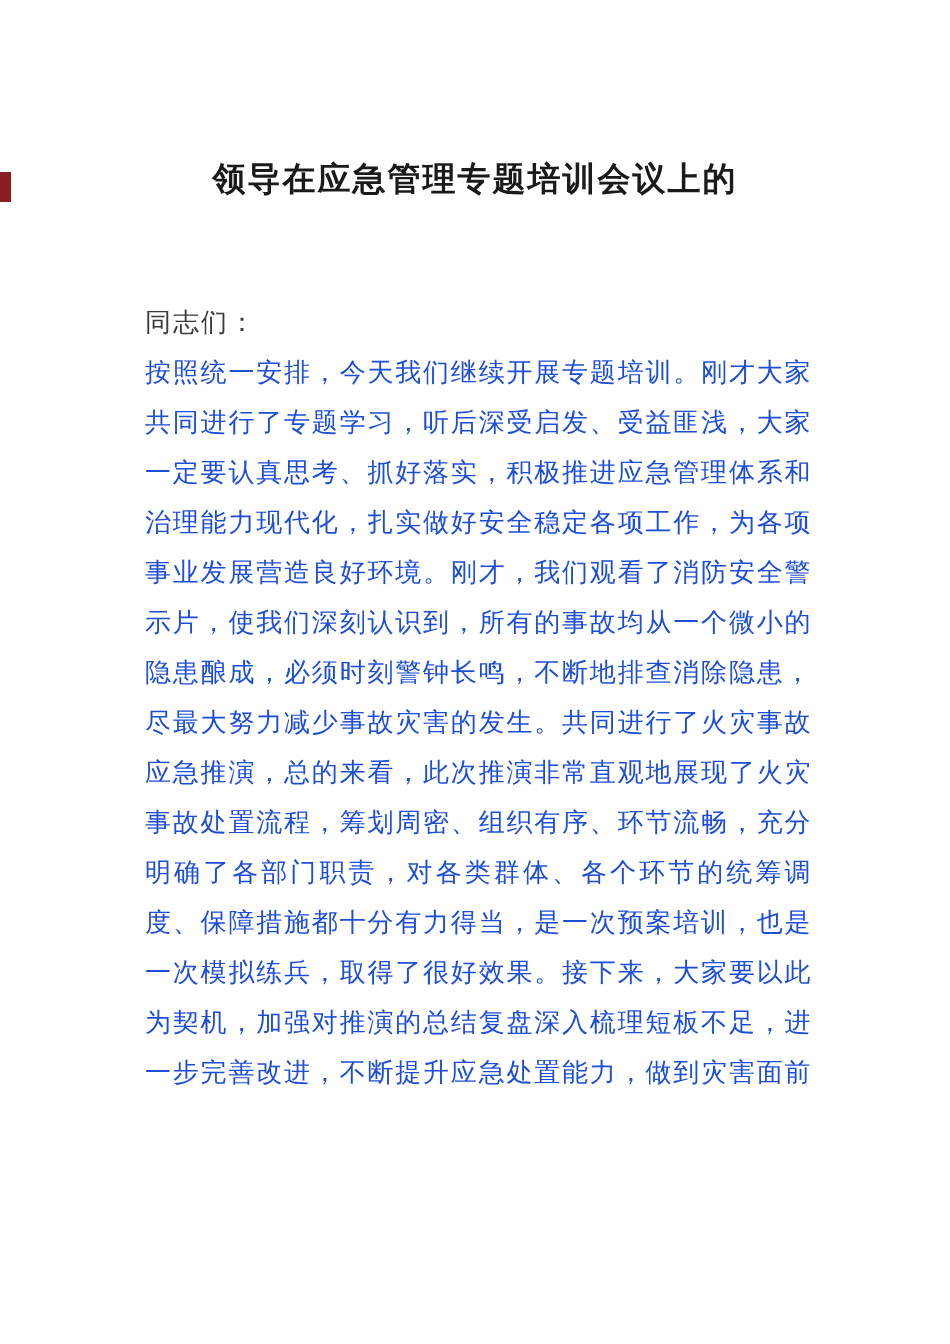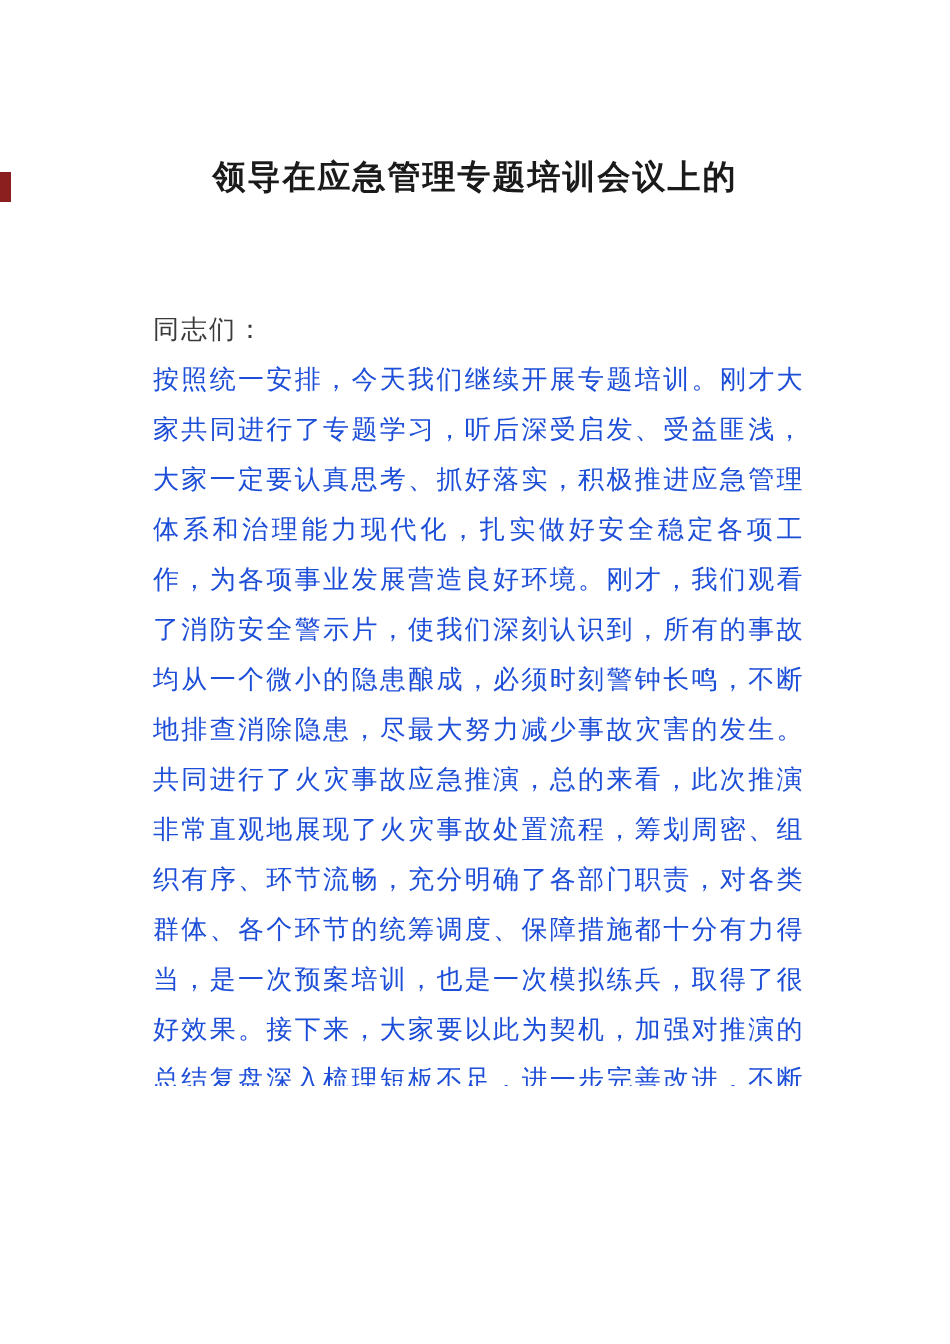--- a/index.html
+++ b/index.html
@@ -13,7 +13,7 @@
     height: 1086px;
     background: #ffffff;
     overflow: hidden;
-    font-family: Liberation Mono, monospace;
+    font-family: Liberation Serif, serif;
     color: #2b2b2b;
     box-sizing: border-box;
   }

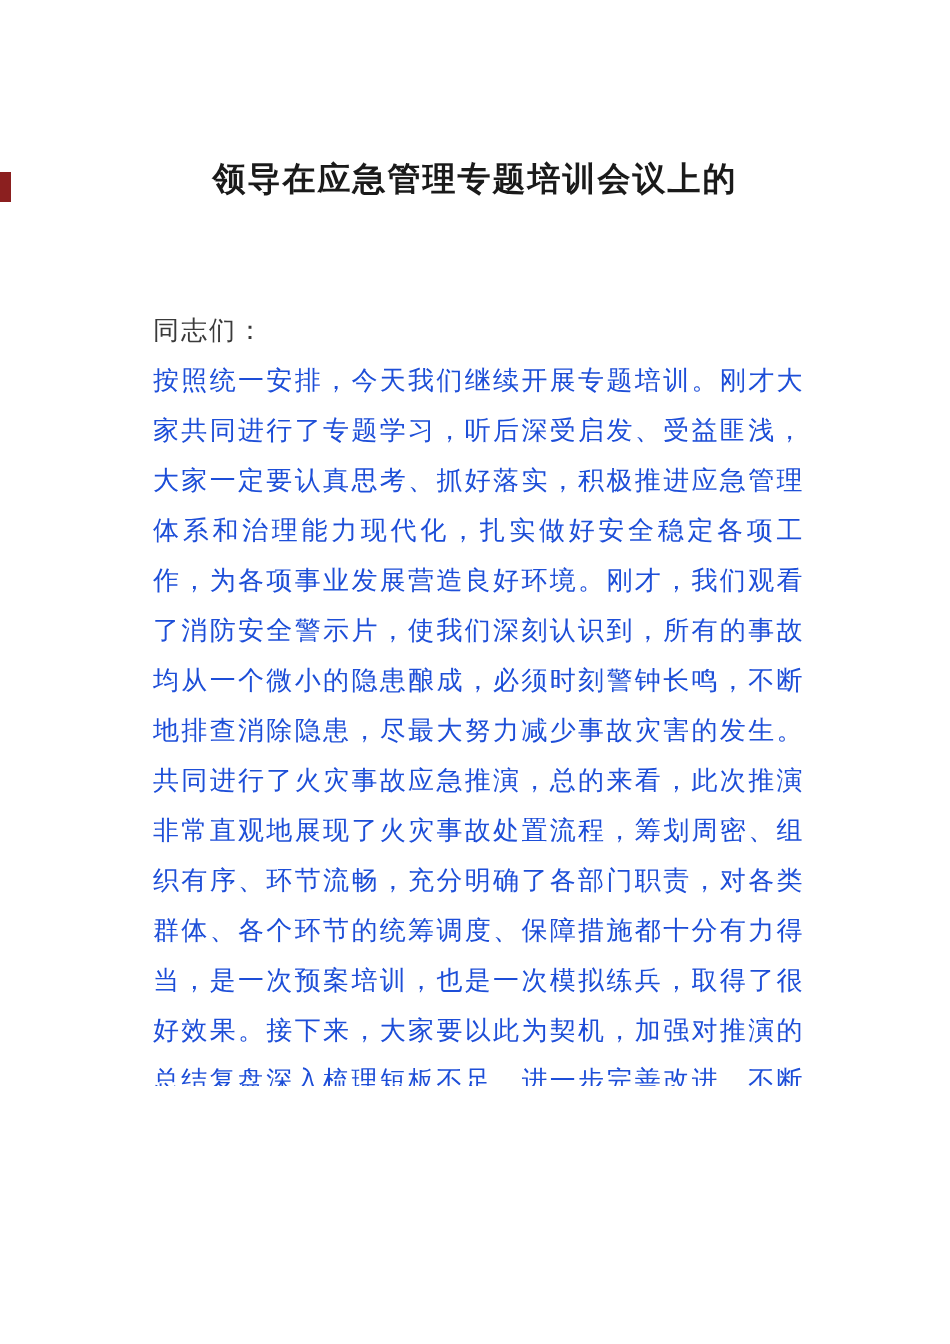--- a/index.html
+++ b/index.html
@@ -41,7 +41,7 @@
     margin-top: 95px;
   }
   .doc-body {
-    margin: 8px;
+    margin: 0;
     padding: 0 138px 0 145px;
   }
   .salutation {

